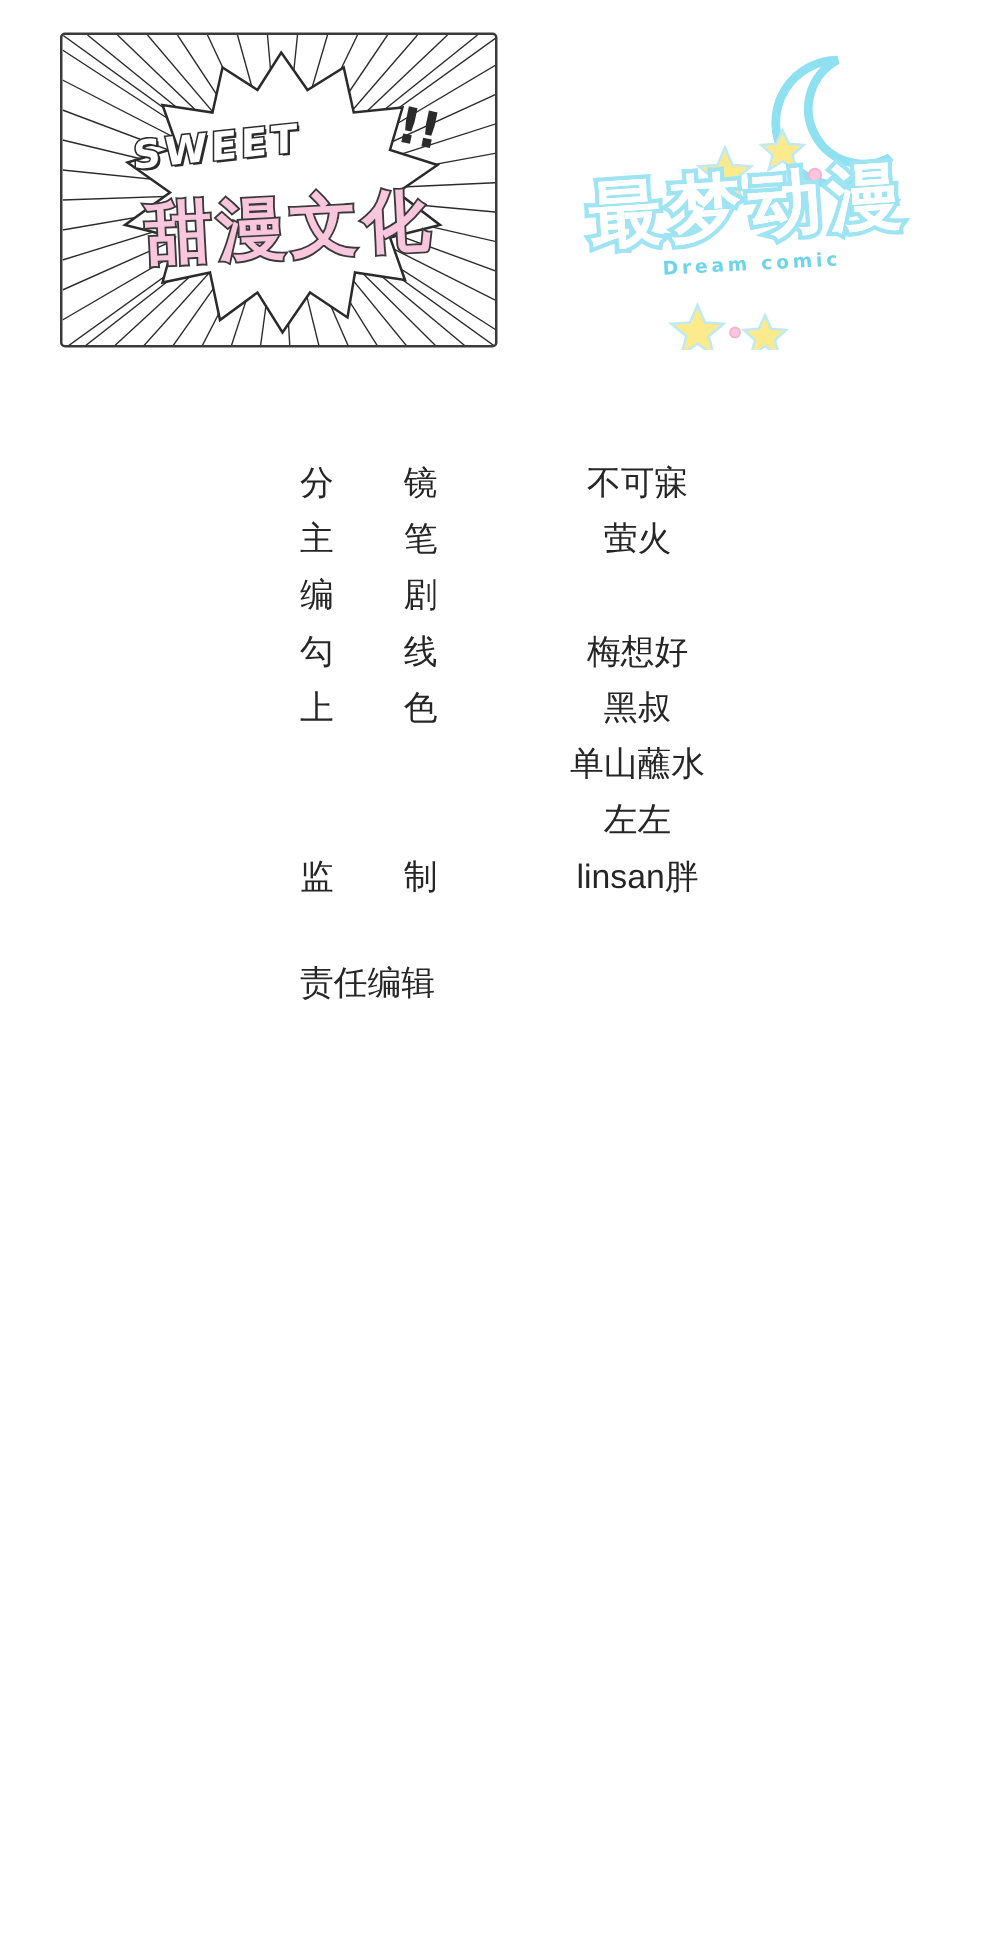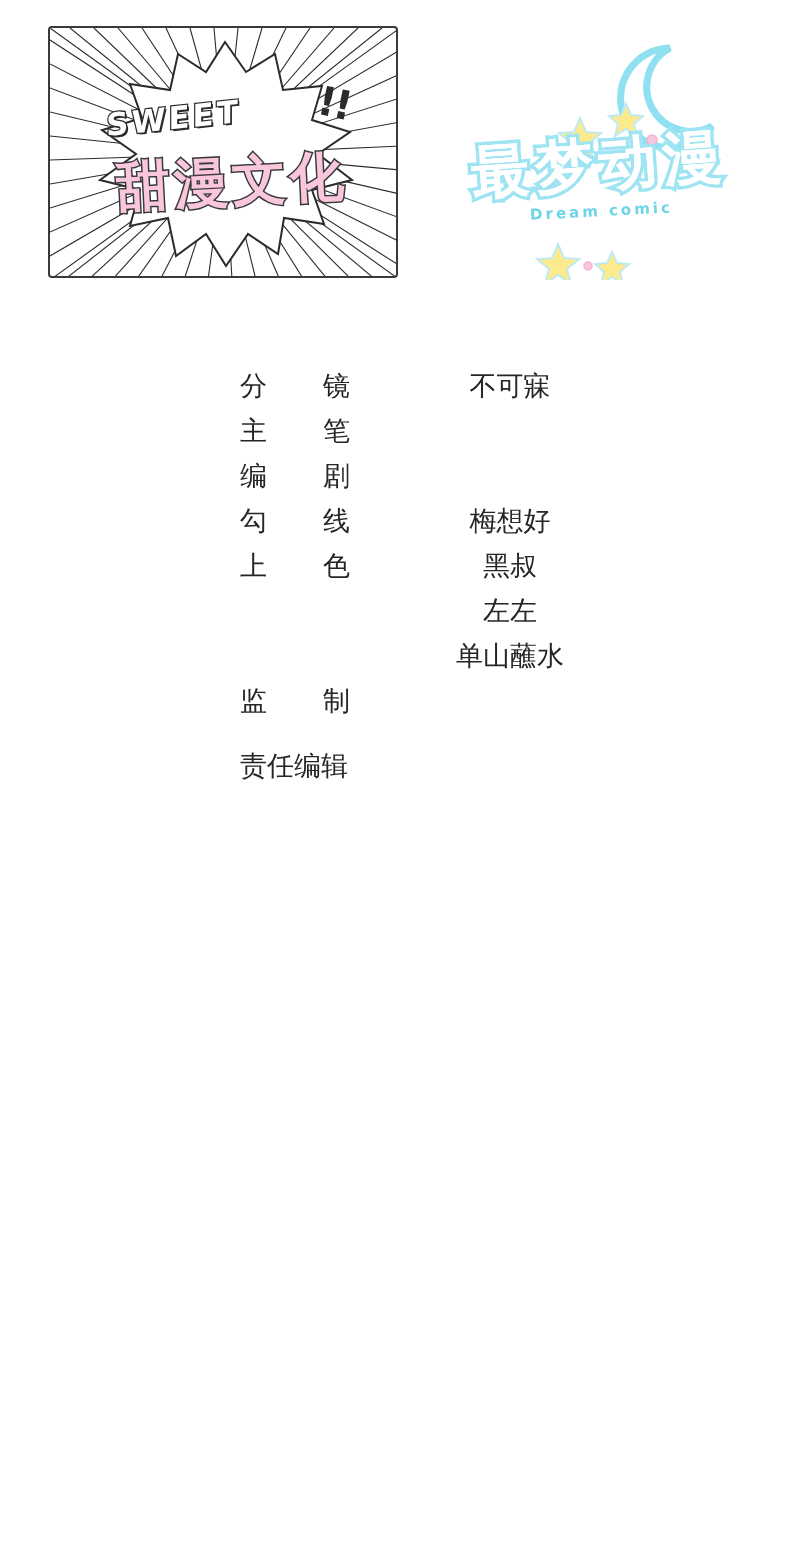--- a/index.html
+++ b/index.html
@@ -278,6 +278,7 @@
       <span>主</span>
       <span>笔</span>
     </div>
+    <div class="credit-name">萤火</div>
   </div>
 
   <div class="credit-row">

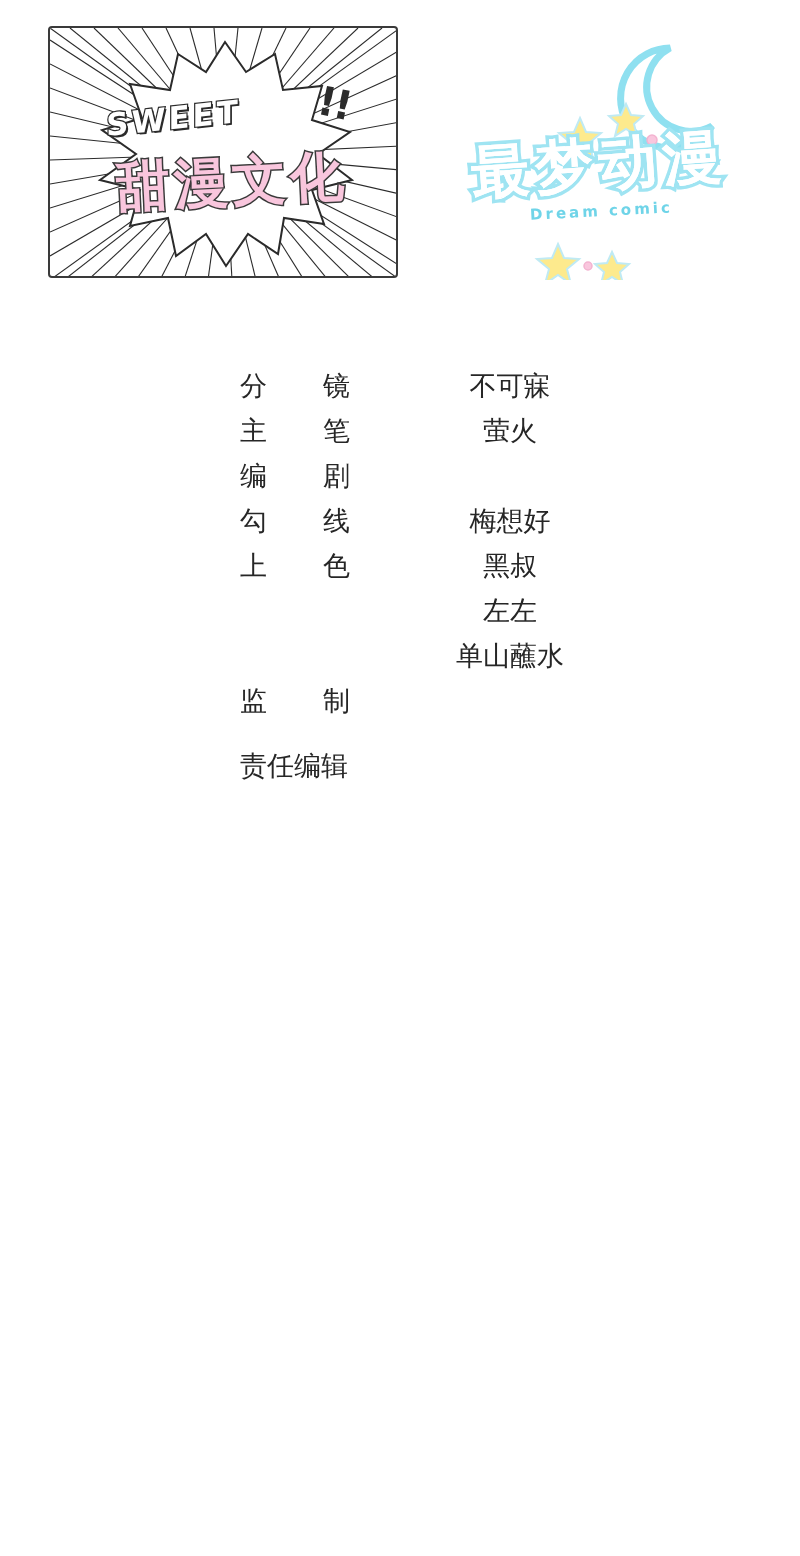--- a/index.html
+++ b/index.html
@@ -310,7 +310,7 @@
       <span></span>
       <span></span>
     </div>
-    <div class="credit-name">左左</div>
+    <div class="credit-name">单山蘸水</div>
   </div>
 
   <div class="credit-row">
@@ -318,7 +318,7 @@
       <span></span>
       <span></span>
     </div>
-    <div class="credit-name">单山蘸水</div>
+    <div class="credit-name">左左</div>
   </div>
 
   <div class="credit-row">

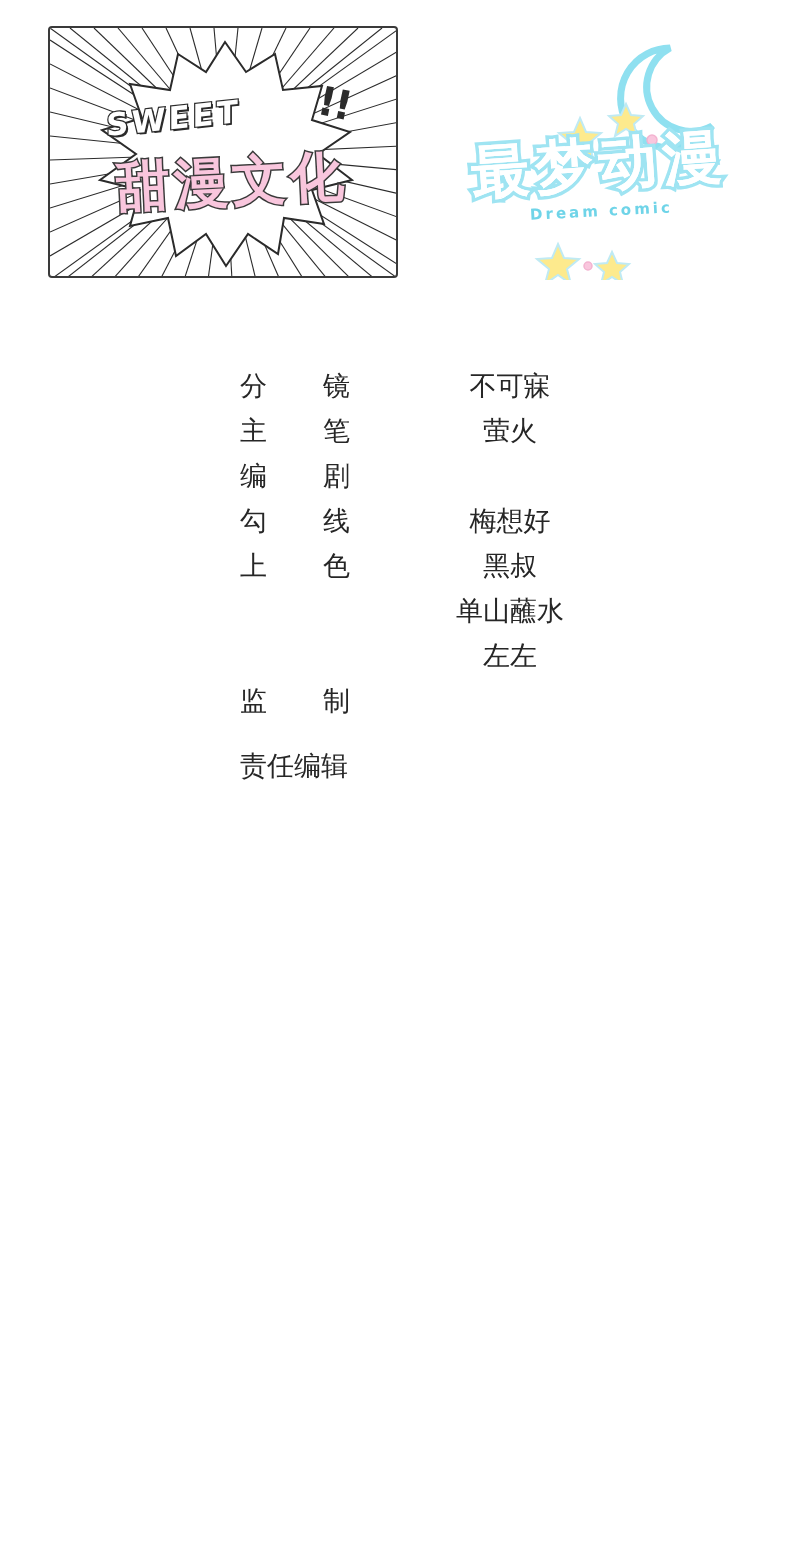--- a/index.html
+++ b/index.html
@@ -326,6 +326,7 @@
       <span>监</span>
       <span>制</span>
     </div>
+    <div class="credit-name">linsan胖</div>
   </div>
 
   <div class="credit-row gap-top">

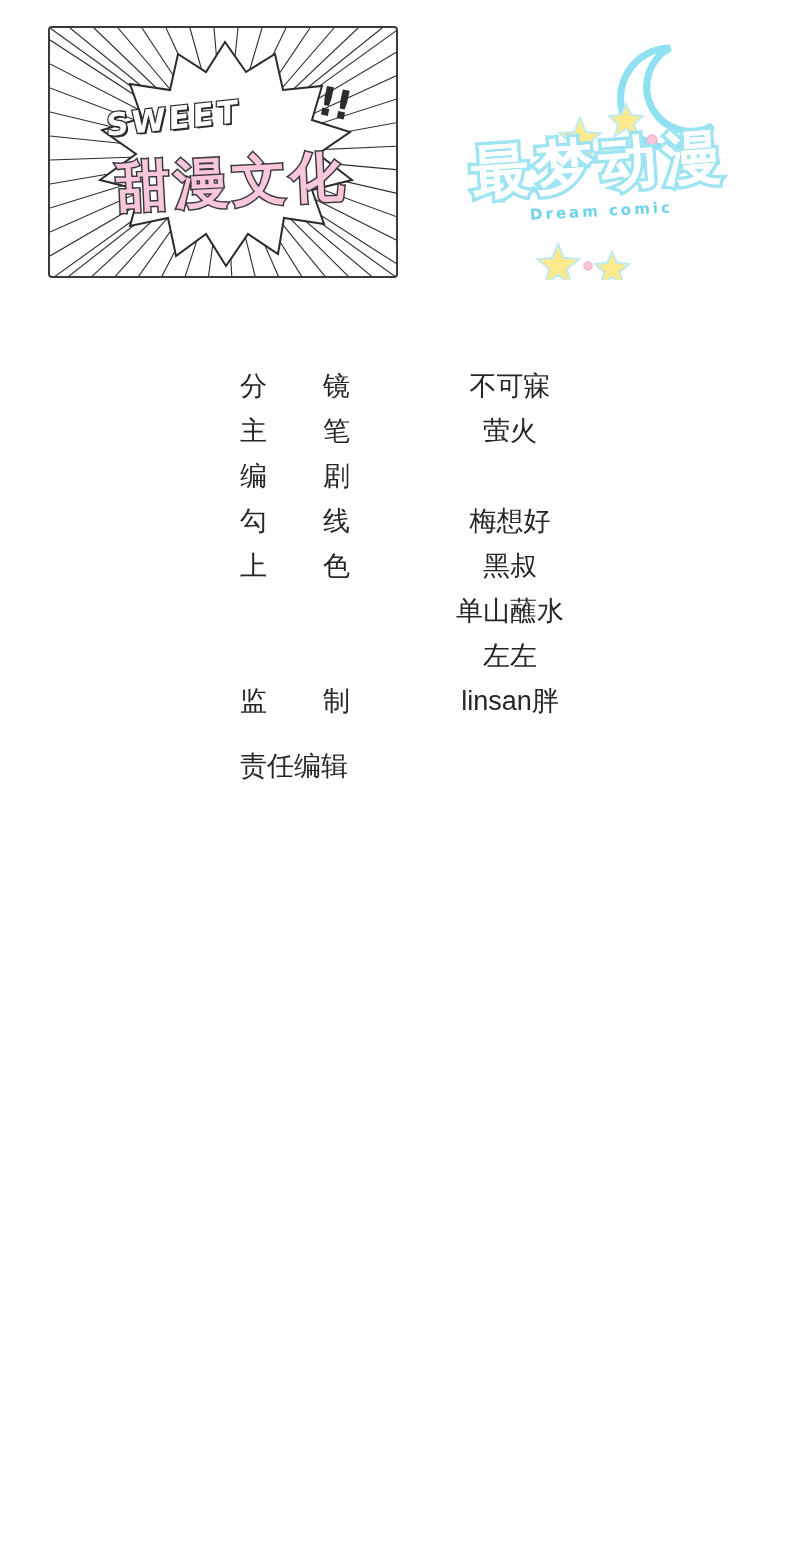--- a/index.html
+++ b/index.html
@@ -166,7 +166,7 @@
     width: 300px;
     margin-left: 10px;
   }
-  .credit-row.gap-top { margin-top: 20px; }
+  .credit-row.gap-top { margin-top: 40px; }
   .credit-name.narrow { width: 300px; }
 </style>
 </head>

